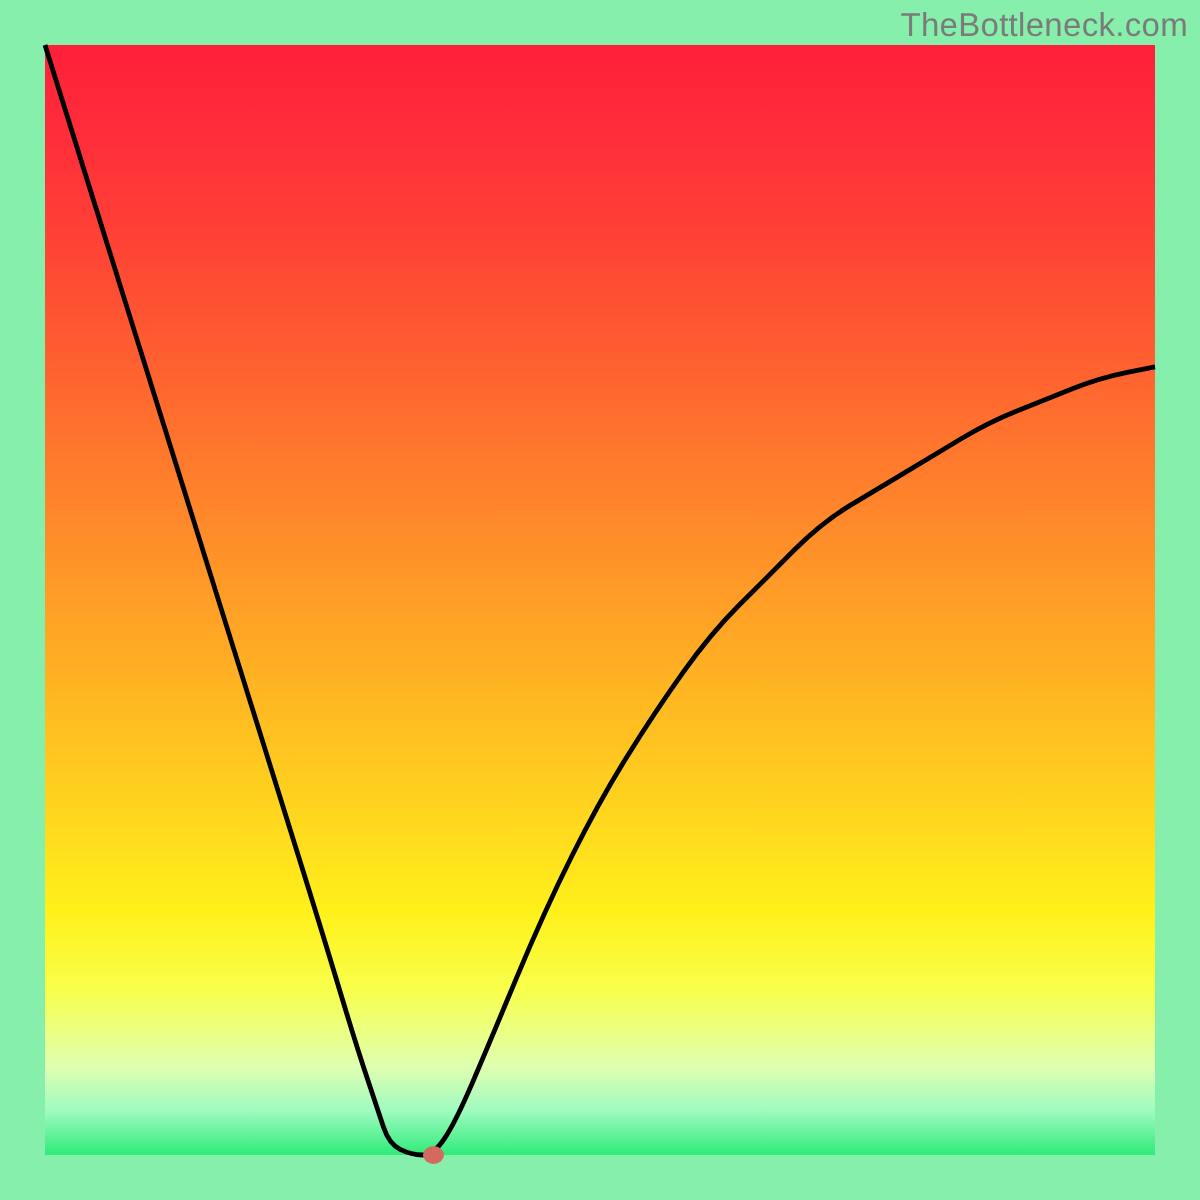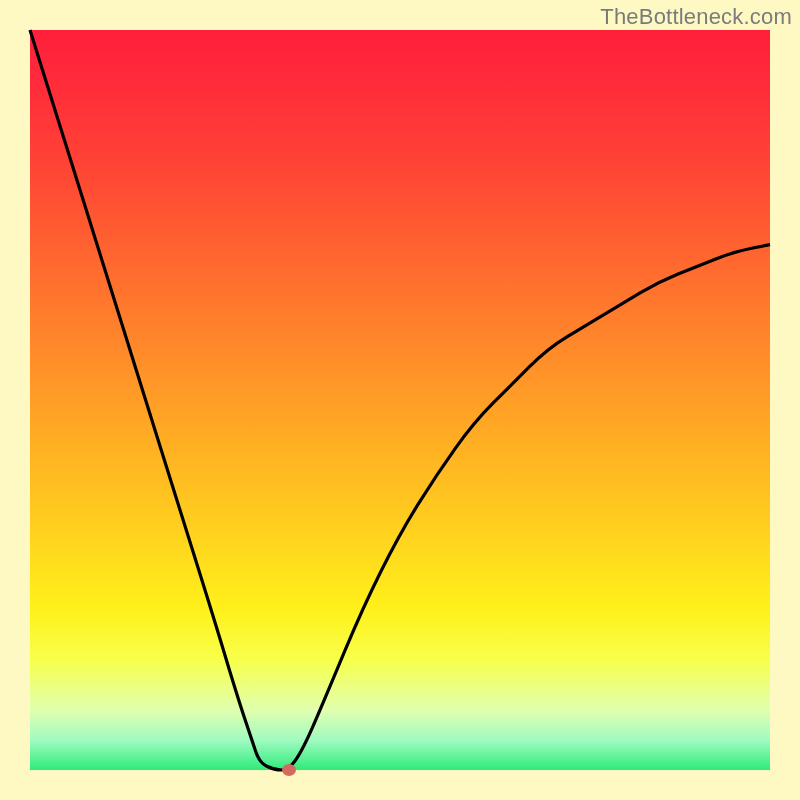--- a/index.html
+++ b/index.html
@@ -15,7 +15,7 @@
     position: relative;
     width: 800px;
     height: 800px;
-    background: #fef9c3;
+    background: #86efac;
   }
   .plot-area {
     position: absolute;

